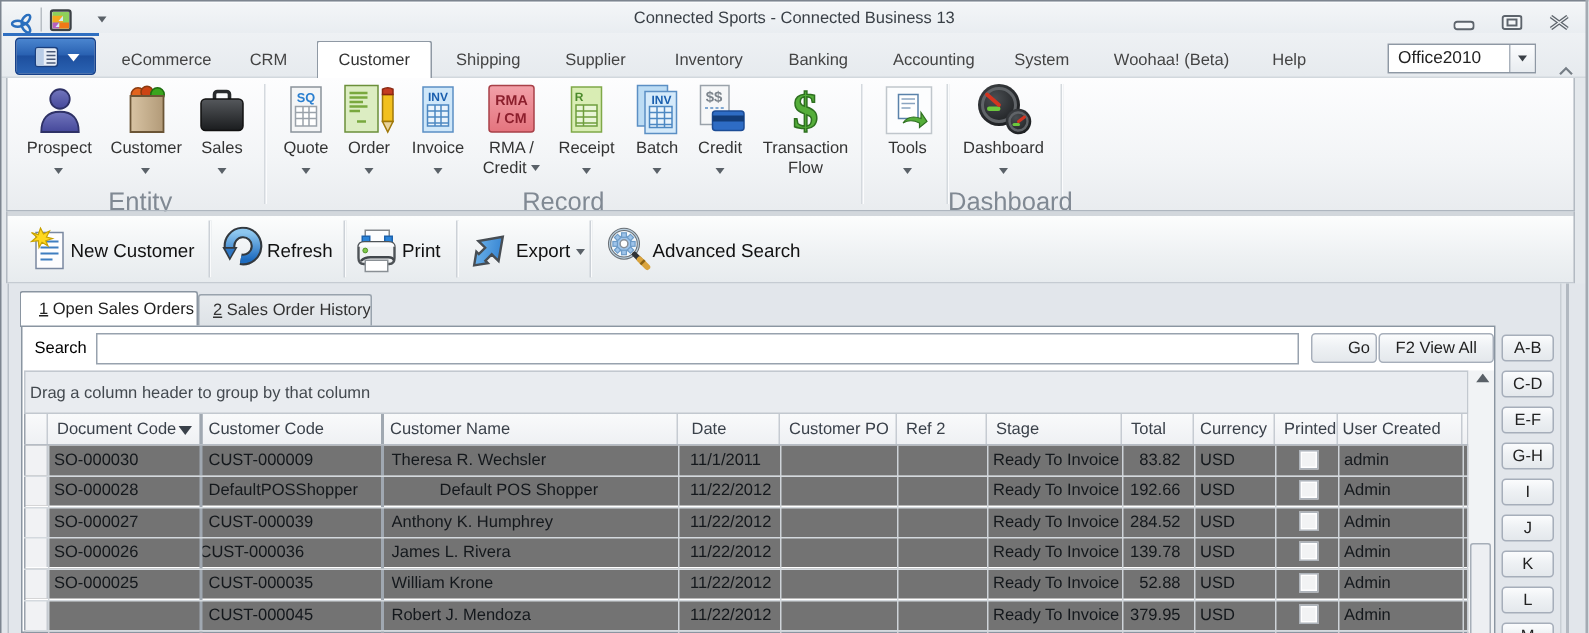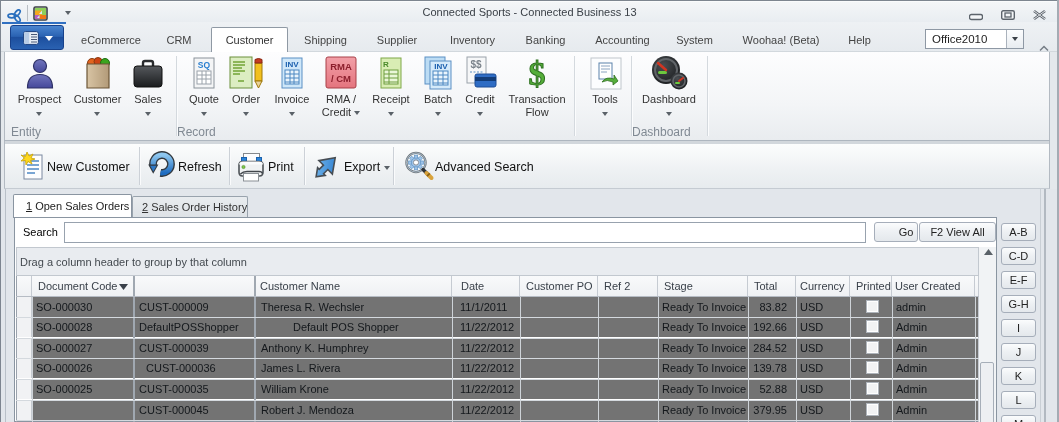--- a/index.html
+++ b/index.html
@@ -29,7 +29,7 @@
 .ritem .lbl{font-size:11px;color:#333;margin-top:2px;line-height:13px;}
 .darr{display:inline-block;width:0;height:0;border-left:3px solid transparent;border-right:3px solid transparent;border-top:4px solid #5a6168;}
 .arrb{position:absolute;top:57px;left:50%;margin-left:-3.5px;width:0;height:0;border-left:3.5px solid transparent;border-right:3.5px solid transparent;border-top:4px solid #5a6168;}
-.glbl{position:absolute;top:73px;font-size:12px;color:#808993;}
+.glbl{position:absolute;top:73px;font-size:17px;color:#808993;text-align:center;}
 #ribbonline{position:absolute;top:140px;left:4px;width:1046px;height:1px;background:#aeb6bf;}
 #ribbonstrip{position:absolute;top:141px;left:4px;width:1046px;height:3px;background:#d2d7dc;border-left:1px solid #b3bac2;border-right:1px solid #b3bac2;box-sizing:border-box;}
 

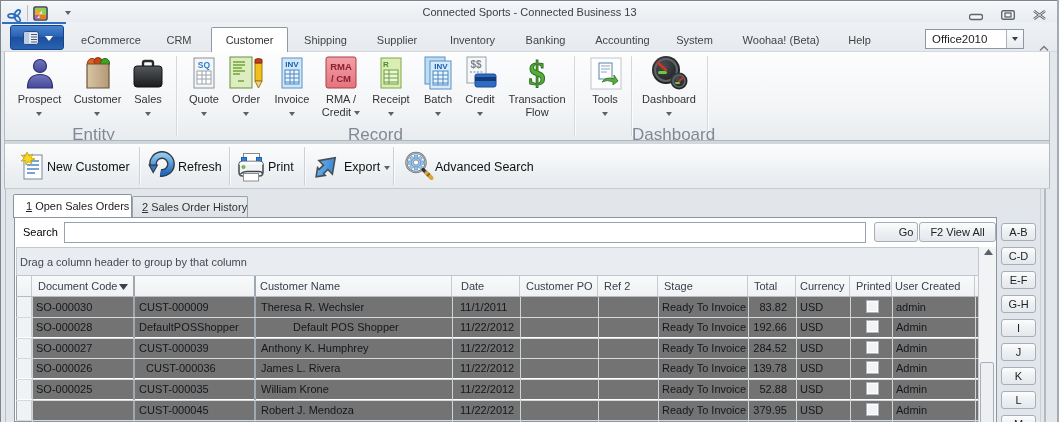--- a/index.html
+++ b/index.html
@@ -444,6 +444,7 @@
     <div id="hdr">
       <div class="hcell" style="left:0;width:16px;padding-left:0;"></div>
       <div class="hcell" style="left:16px;width:102px;">Document Code</div>
+      <div class="hcell" style="left:118px;width:121px;border-left:1px solid #9aa2ac;padding-left:4px;">Customer Code</div>
       <div class="hcell" style="left:239px;width:197px;border-left:1px solid #9aa2ac;padding-left:4px;">Customer Name</div>
       <div class="hcell" style="left:436px;width:68px;padding-left:9px;">Date</div>
       <div class="hcell" style="left:504px;width:78px;">Customer PO</div>

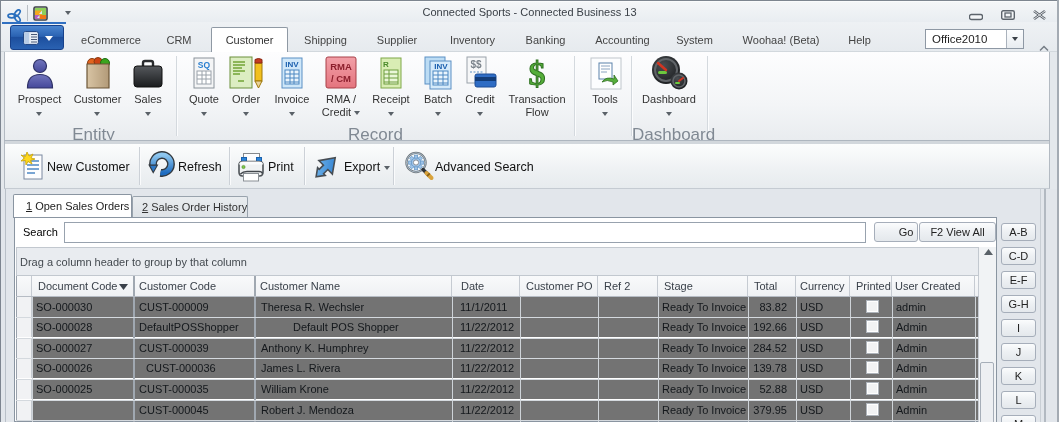--- a/index.html
+++ b/index.html
@@ -498,7 +498,7 @@
     <div class="row" style="top:111px;">
       <div class="ind"></div>
       <div class="cell" style="left:20px;width:96px;">SO-000026</div>
-      <div class="cell" style="left:130px;width:114px;">CUST-000036</div>
+      <div class="cell" style="left:117px;width:114px;">CUST-000036</div>
       <div class="cell" style="left:245px;width:190px;">James L. Rivera</div>
       <div class="cell" style="left:444px;width:60px;">11/22/2012</div>
       <div class="cell" style="left:646px;width:85px;">Ready To Invoice</div>

